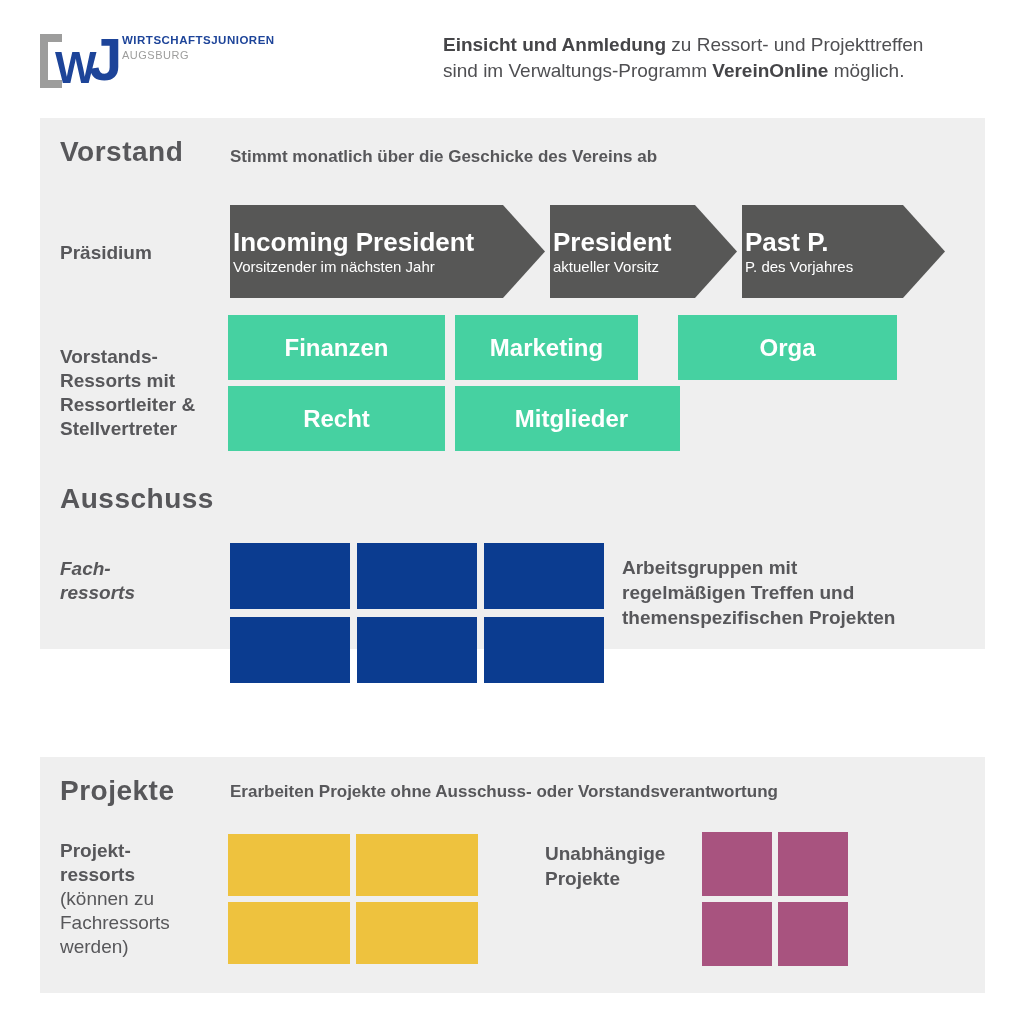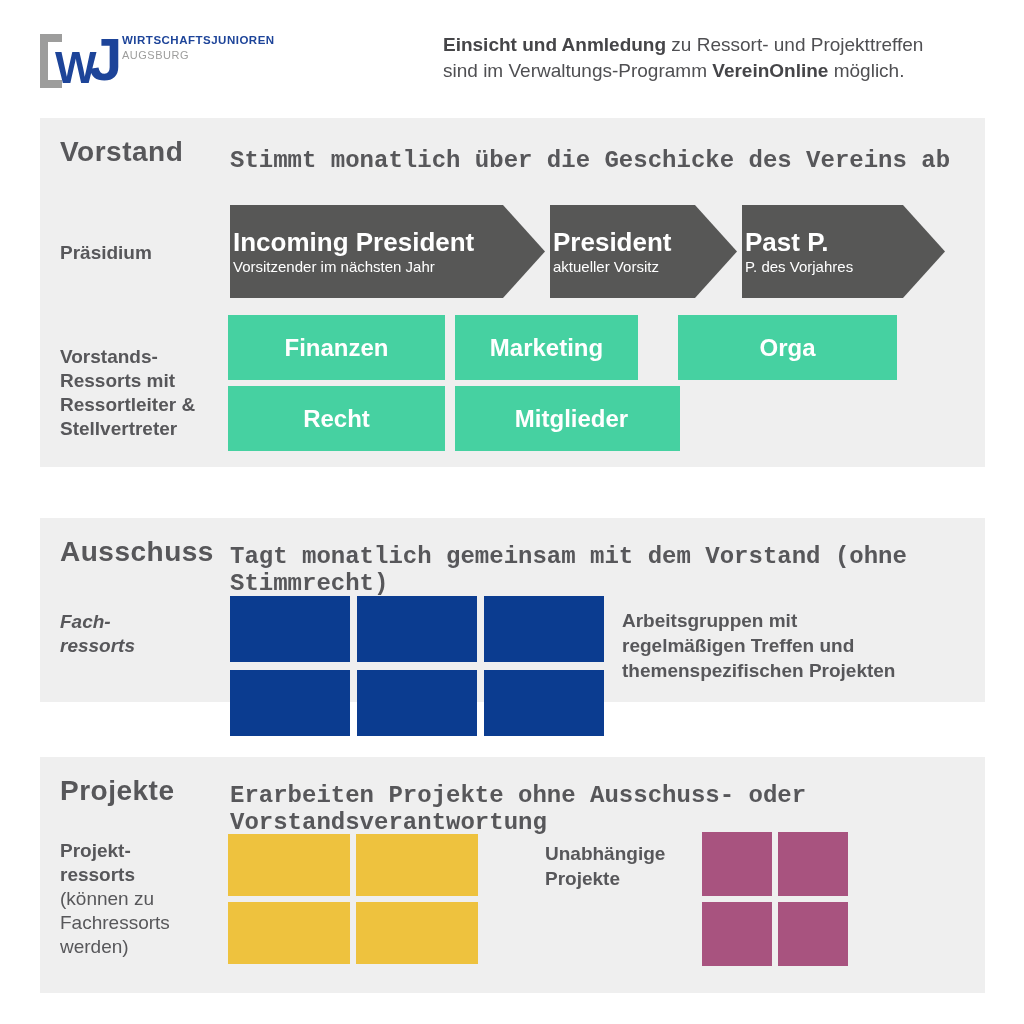--- a/index.html
+++ b/index.html
@@ -25,7 +25,7 @@
   .panel-projekte{top:757px;height:236px;}
   .sec-title{position:absolute;left:20px;top:18px;font-size:28px;font-weight:bold;
              letter-spacing:.5px;color:var(--text-dark);}
-  .sec-sub{position:absolute;left:190px;font-size:24px;font-weight:bold;color:var(--text-dark);font-family:Liberation Mono, monospace;}
+  .sec-sub{position:absolute;left:190px;font-size:17px;font-weight:bold;color:var(--text-dark);}
   .side-label{position:absolute;left:20px;font-size:19px;font-weight:bold;color:var(--text-dark);
               white-space:pre-line;line-height:24px;}
   .side-label .light{font-weight:normal;}

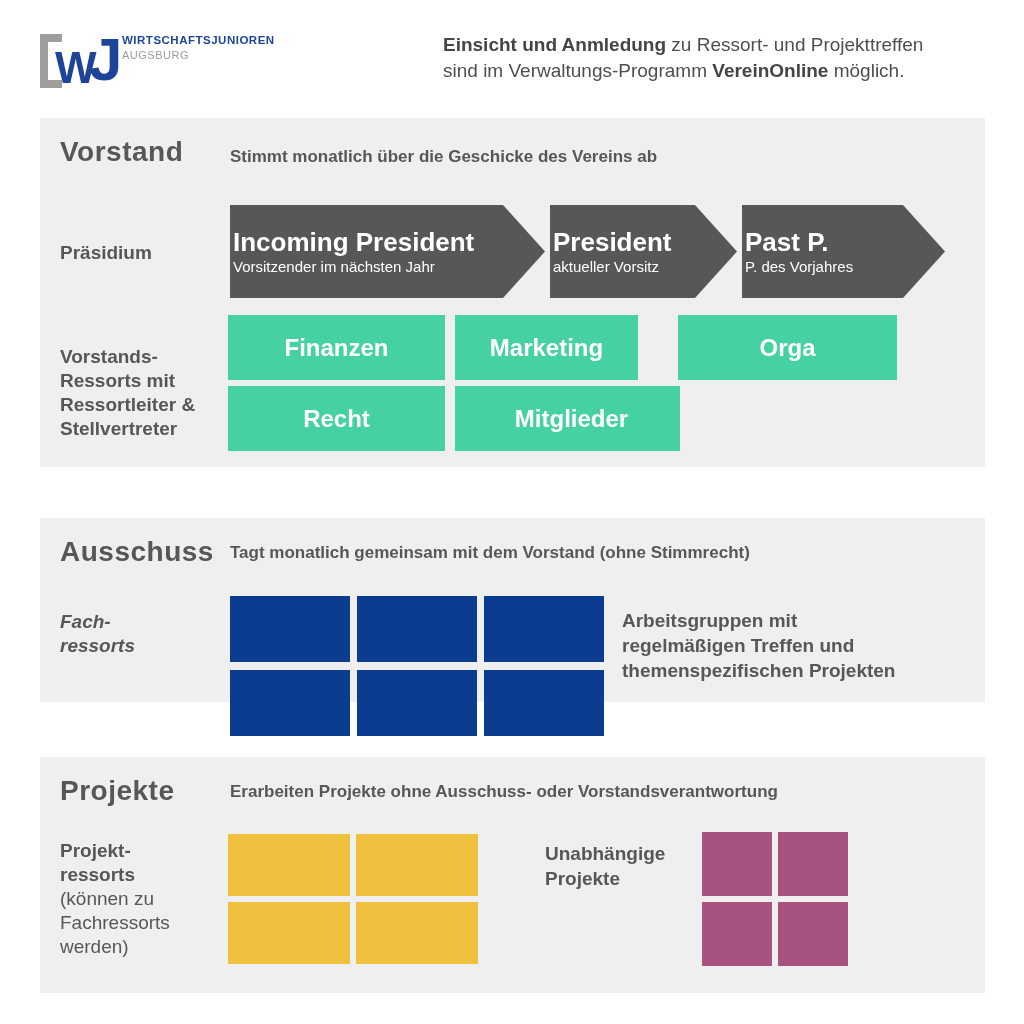--- a/index.html
+++ b/index.html
@@ -21,7 +21,7 @@
   
   .panel{position:absolute;left:40px;width:945px;background:var(--panel-bg);}
   .panel-vorstand{top:118px;height:349px;}
-  .panel-ausschuss{top:518px;height:184px;}
+  .panel-ausschuss{top:465px;height:184px;}
   .panel-projekte{top:757px;height:236px;}
   .sec-title{position:absolute;left:20px;top:18px;font-size:28px;font-weight:bold;
              letter-spacing:.5px;color:var(--text-dark);}

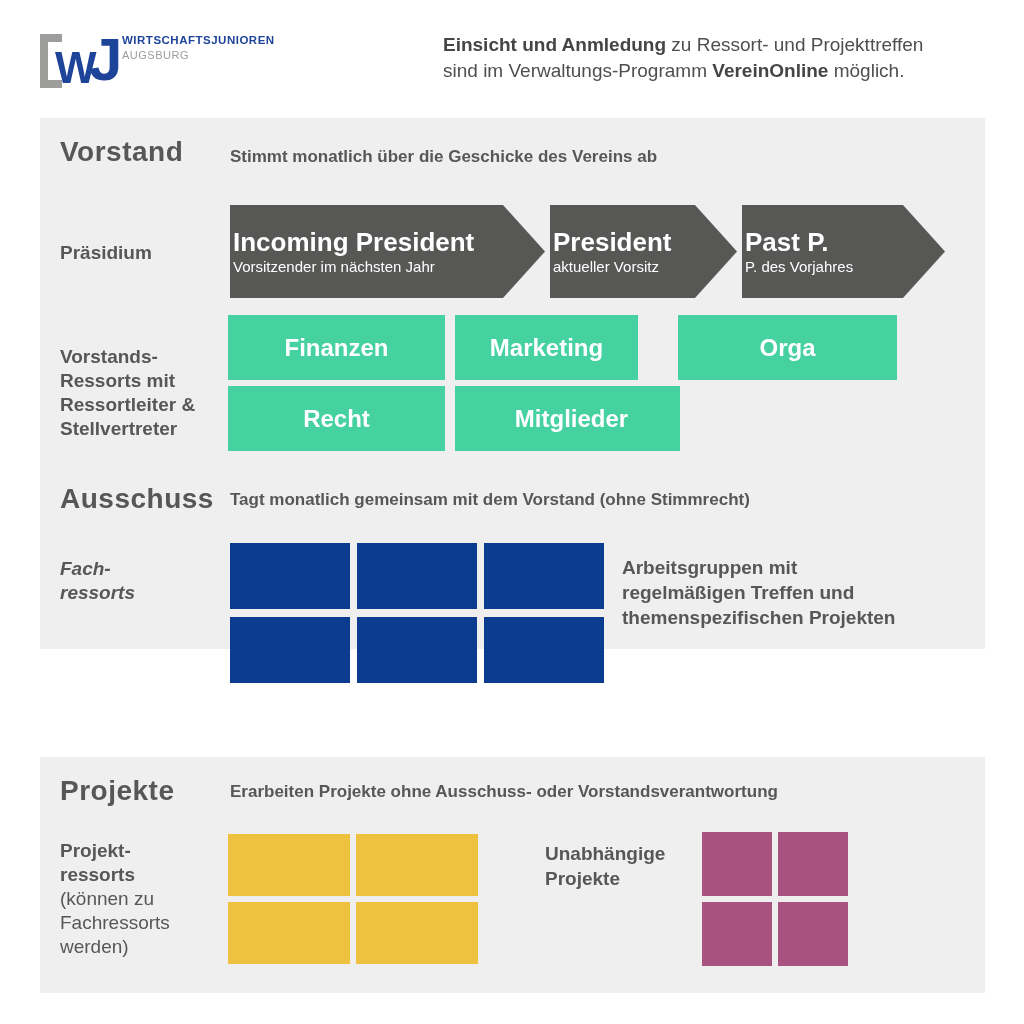--- a/index.html
+++ b/index.html
@@ -100,7 +100,6 @@
 
   <div class="panel panel-ausschuss">
     <div class="sec-title">Ausschuss</div>
-    <div class="sec-sub" style="top:25px;">Tagt monatlich gemeinsam mit dem Vorstand (ohne Stimmrecht)</div>
     <div class="side-label" style="top:92px;font-style:italic;">Fach-
 ressorts</div>
     <div class="grid grid-fach">

